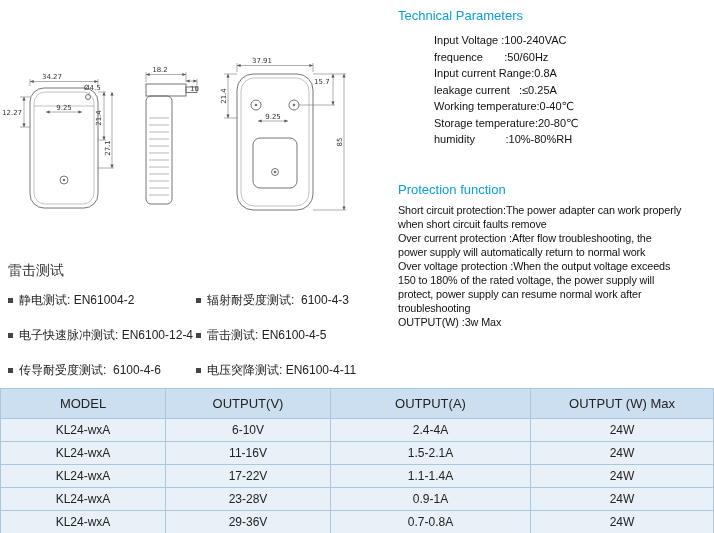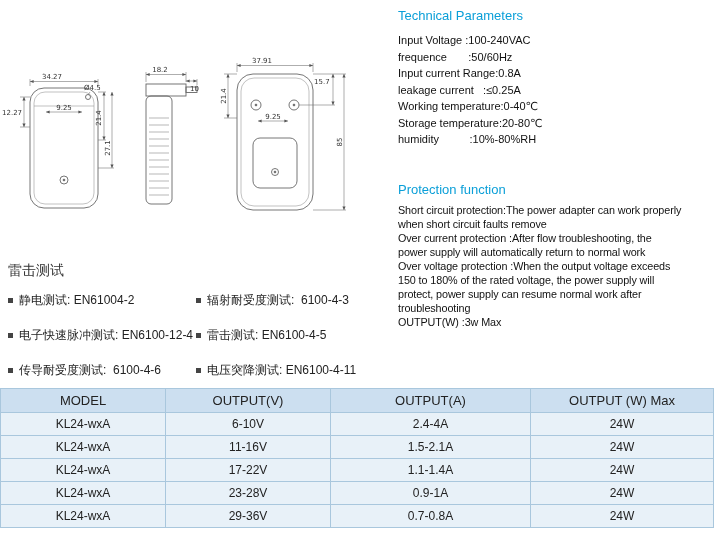--- a/index.html
+++ b/index.html
@@ -14,7 +14,7 @@
   
   .section-title { color:var(--accent,#0a9fd8); font-size:13px; font-weight:normal; }
   .tp { position:absolute; left:398px; top:8px; width:312px; }
-  .tp-lines { margin-top:9px; }
+  .tp-lines { margin-top:9px;margin-left:36px; }
   .tp-line { font-size:11px; line-height:16.5px; white-space:pre; color:#111; }
   .pf { position:absolute; left:398px; top:182px; width:314px; }
   .pf-lines { margin-top:6px; }

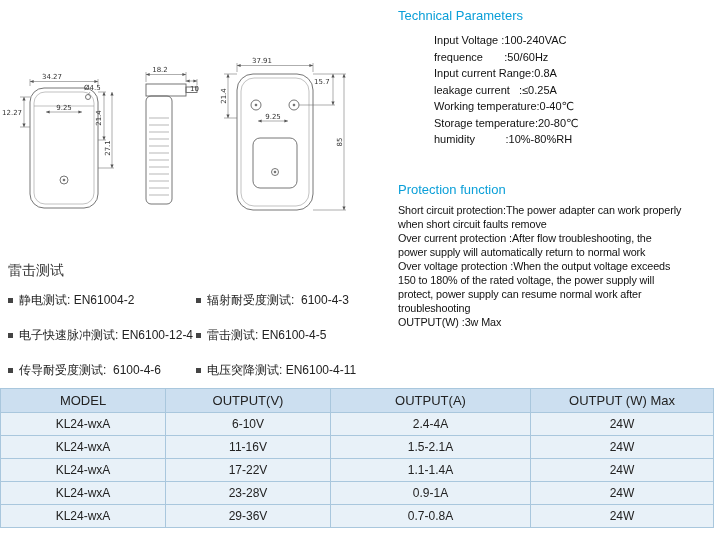--- a/index.html
+++ b/index.html
@@ -29,7 +29,7 @@
 
   
   .spec-table { position:absolute; left:0; top:388px; width:714px; border-collapse:collapse; table-layout:fixed; }
-  .spec-table th { background:var(--table-header-bg,#ccdff0); height:24px; font-size:13px; font-weight:normal;
+  .spec-table th { background:var(--table-header-bg,#ccdff0); height:30px; font-size:13px; font-weight:normal;
                    color:#222; border:1px solid var(--table-border,#a9c7dd); }
   .spec-table td { background:var(--table-row-bg,#e8f1f8); height:23px; font-size:12px; text-align:center;
                    color:#222; border:1px solid var(--table-border,#a9c7dd); }

